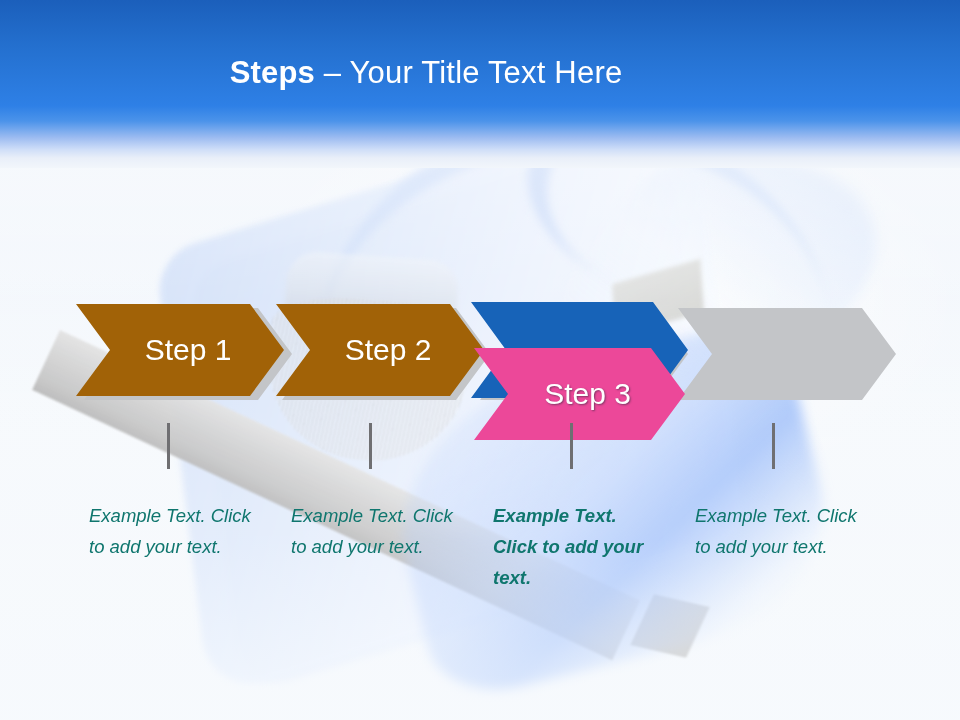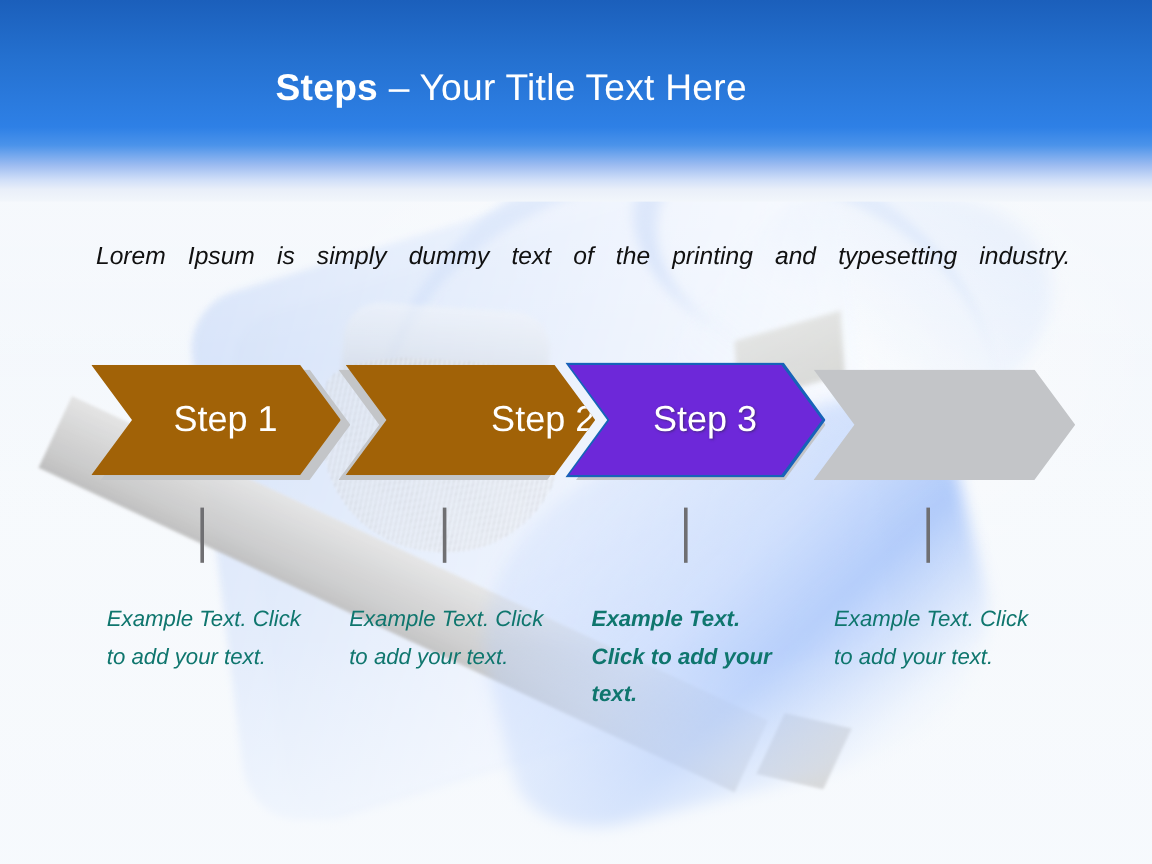--- a/index.html
+++ b/index.html
@@ -258,7 +258,6 @@
     <span class="t-strong">Steps</span><span class="t-rest"> – Your Title Text Here</span>
   </div>
 
-  <div id="lorem">Lorem Ipsum is simply dummy text of the printing and typesetting industry.</div>
 
   <div id="chevrons">
 

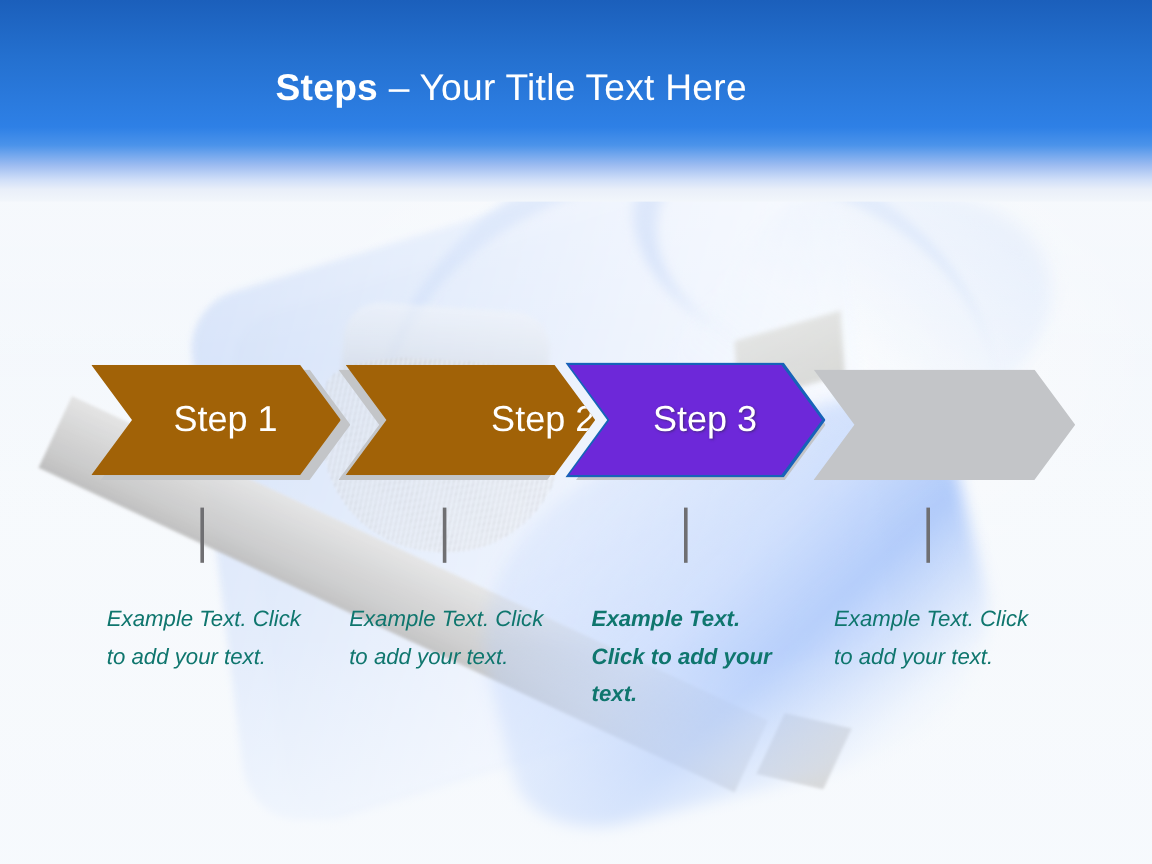--- a/index.html
+++ b/index.html
@@ -270,7 +270,7 @@
       <span class="chev-label">Step 1</span>
     </div>
 
-    <div class="chev chev-dark" style="left:212px; width:208px;justify-content:flex-end;">
+    <div class="chev chev-dark" style="left:200px; width:208px;">
       <span class="chev-label">Step 2</span>
     </div>
 

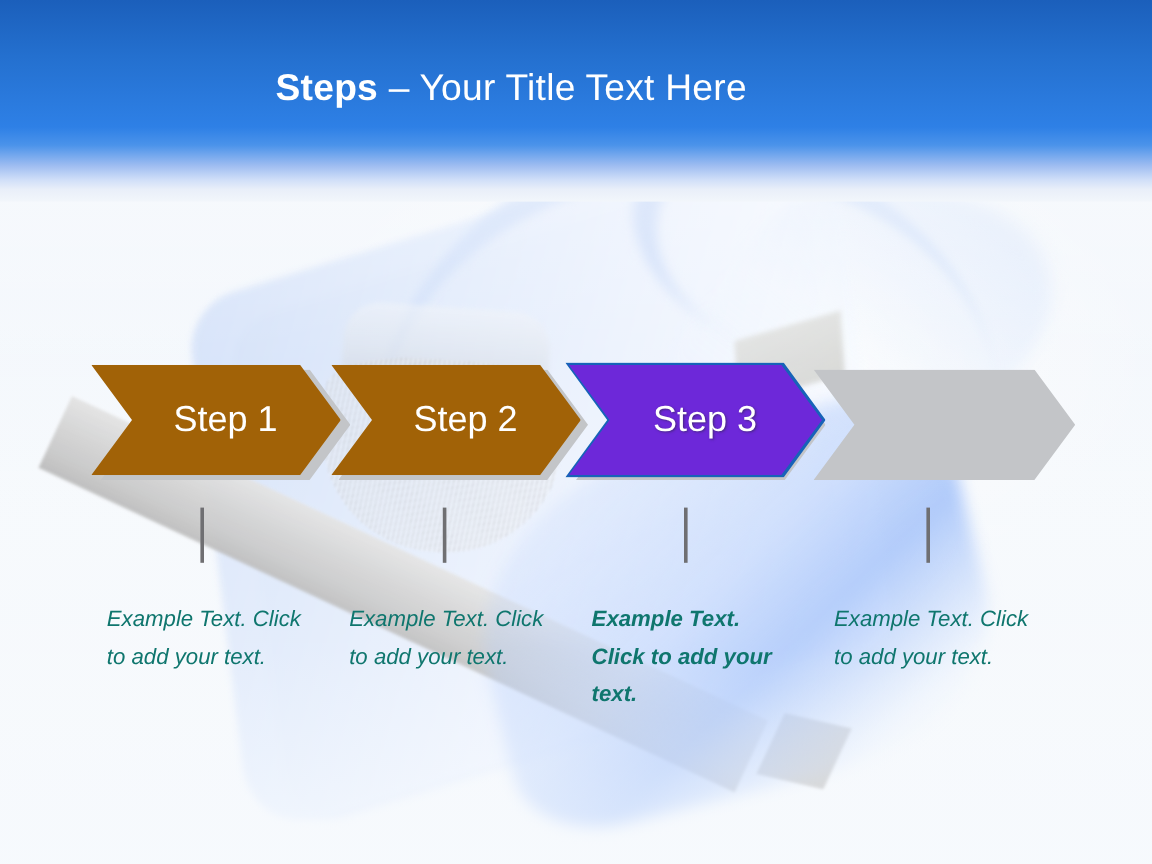--- a/index.html
+++ b/index.html
@@ -193,7 +193,7 @@
     clip-path: polygon(0 0, calc(100% - 34px) 0, 100% 50%, calc(100% - 34px) 100%, 0 100%, 34px 50%);
   }
   .chev-dark  { background: #a16207; }
-  .chev-hi    { background: #6d28d9; }
+  .chev-hi    { background: #ec4899; margin-top: 44px; }
   .chev-hi-border {
     position: absolute;
     top: -2px;

